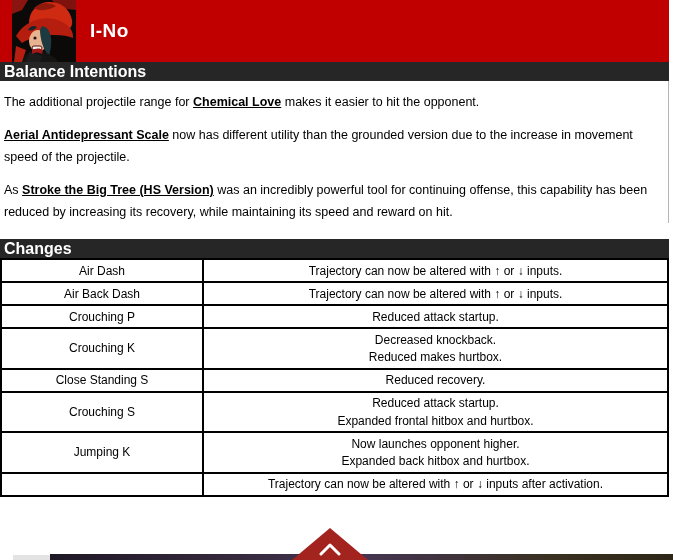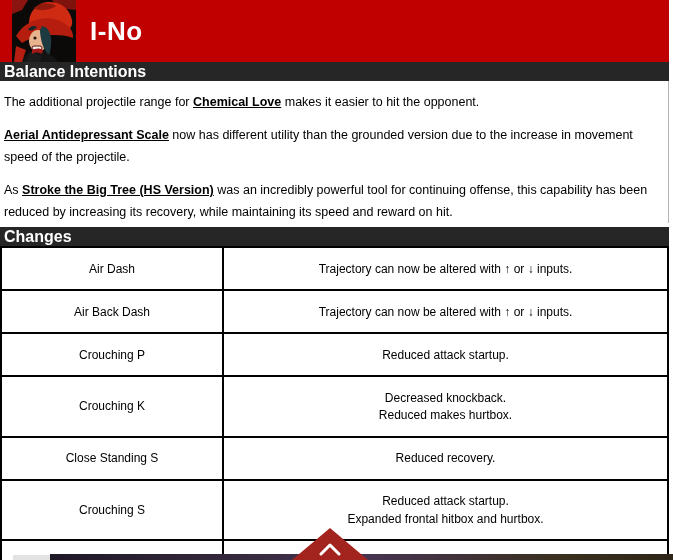--- a/index.html
+++ b/index.html
@@ -17,7 +17,7 @@
     width:64px;height:62px;margin-left:12px;flex:0 0 auto;display:block;
   }
   .char-title{
-    color:#fff;font-size:26px;font-weight:bold;margin-left:14px;letter-spacing:.5px;
+    color:#fff;font-size:19px;font-weight:bold;margin-left:14px;letter-spacing:.5px;
   }
 
   

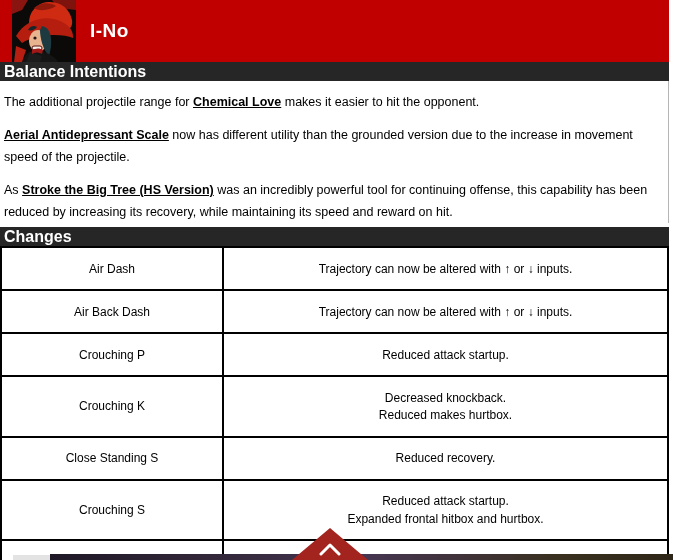--- a/index.html
+++ b/index.html
@@ -32,7 +32,7 @@
     box-sizing:border-box;
   }
   .para{font-size:12.5px;line-height:22px;margin:0 0 11px 0;}
-  .para:last-child{margin-bottom:4px;}
+  .para:last-child{margin-bottom:16px;}
   .em{font-weight:bold;text-decoration:underline;}
 
   

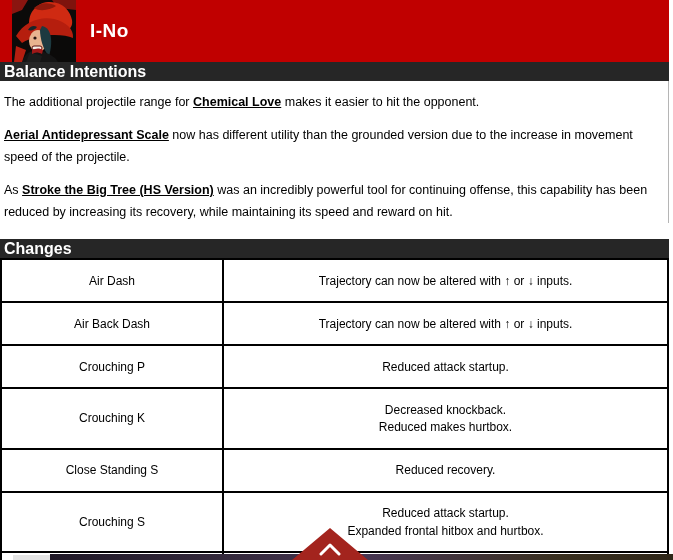--- a/index.html
+++ b/index.html
@@ -40,7 +40,7 @@
     width:669px;border-collapse:collapse;table-layout:fixed;background:#fff;
   }
   table.changes td{
-    border:2px solid #000;font-size:12px;vertical-align:middle;padding:10px;
+    border:2px solid #000;font-size:12px;vertical-align:middle;padding:0;
   }
   td.move-cell{width:200px;text-align:center;}
   td.desc-cell{text-align:center;padding-left:6px;}

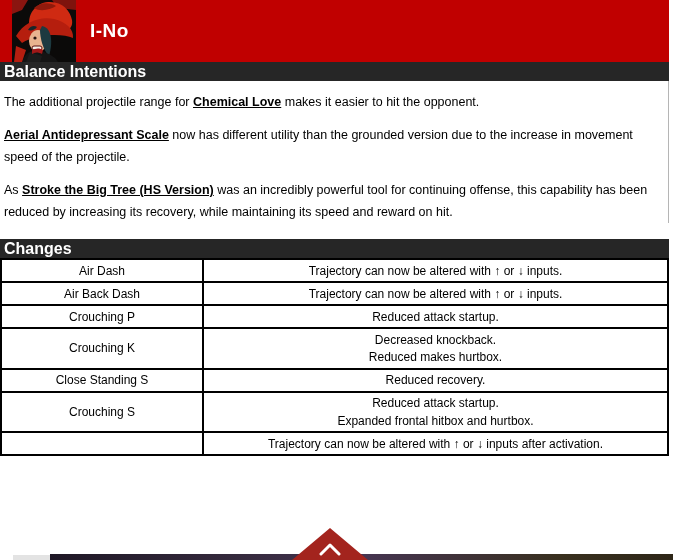--- a/index.html
+++ b/index.html
@@ -158,6 +158,15 @@
         </tr>
         <tr>
           <td class="move-cell">
+            <div class="move-label">Jumping K</div>
+          </td>
+          <td class="desc-cell">
+            <div class="chg">Now launches opponent higher.</div>
+            <div class="chg">Expanded back hitbox and hurtbox.</div>
+          </td>
+        </tr>
+        <tr>
+          <td class="move-cell">
             <div class="move-label"></div>
           </td>
           <td class="desc-cell">

